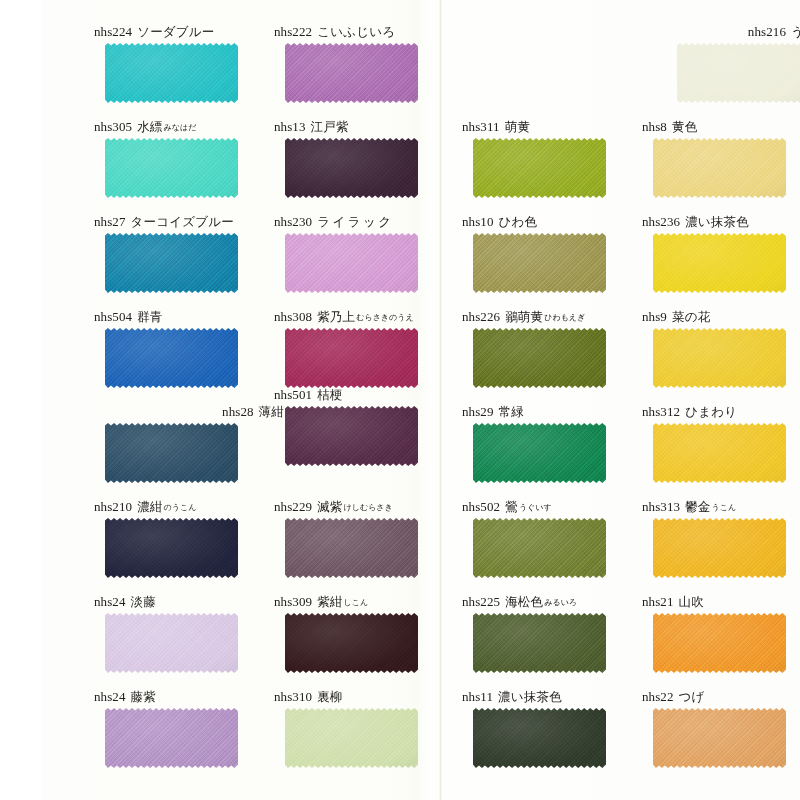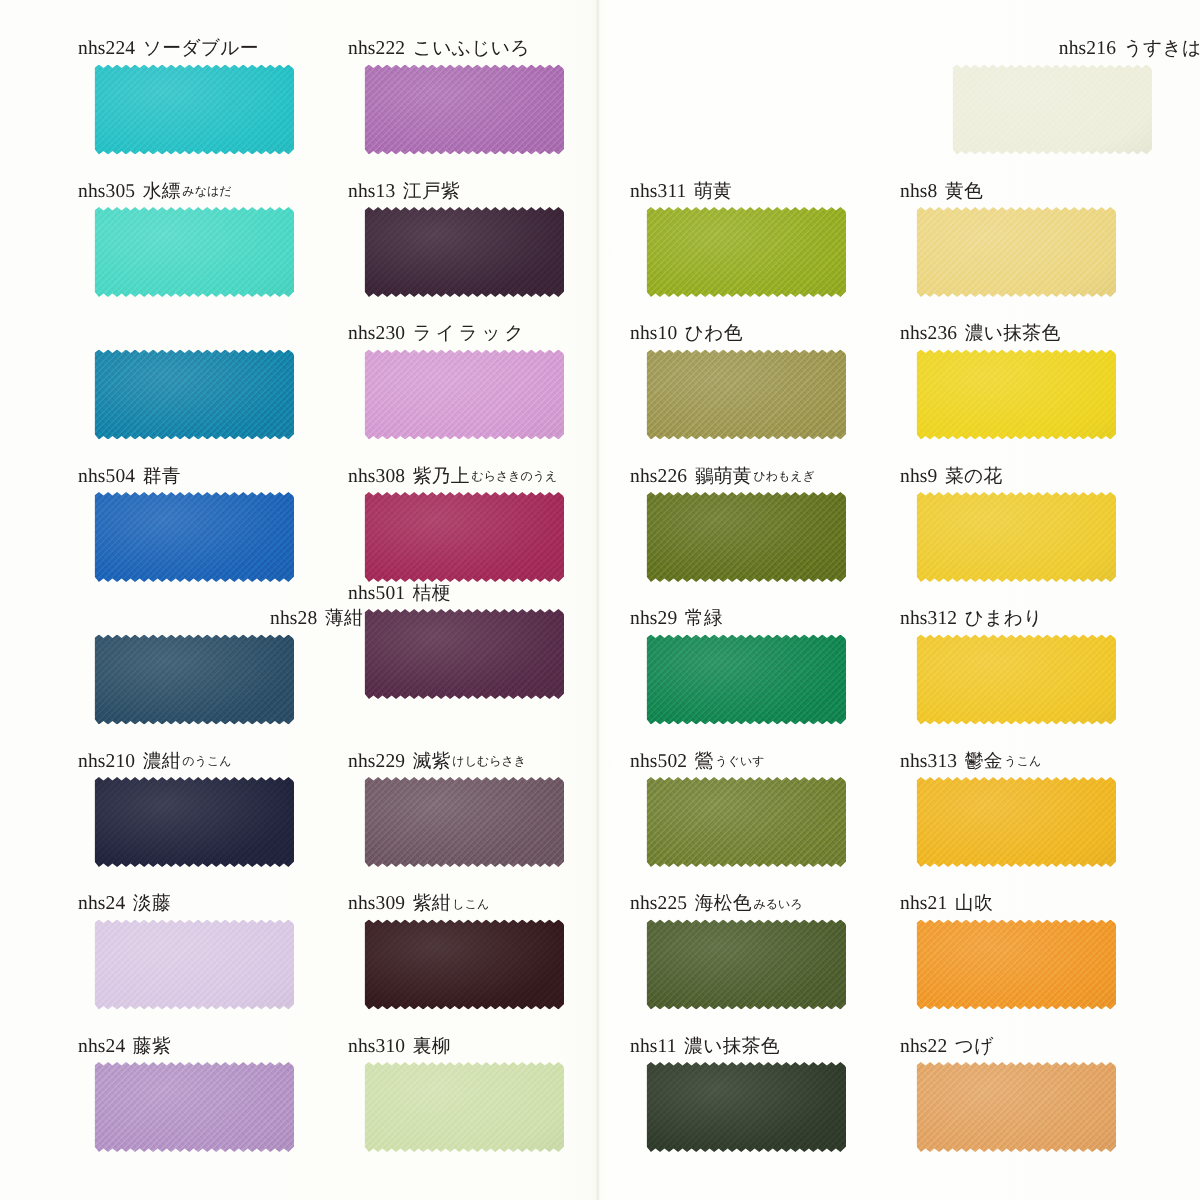--- a/index.html
+++ b/index.html
@@ -27,6 +27,7 @@
         #fbfbf6 49.5%,
         #fefefc 51%,
         #fdfdfb 100%);
+    margin-left: 42px;
   }
 
   

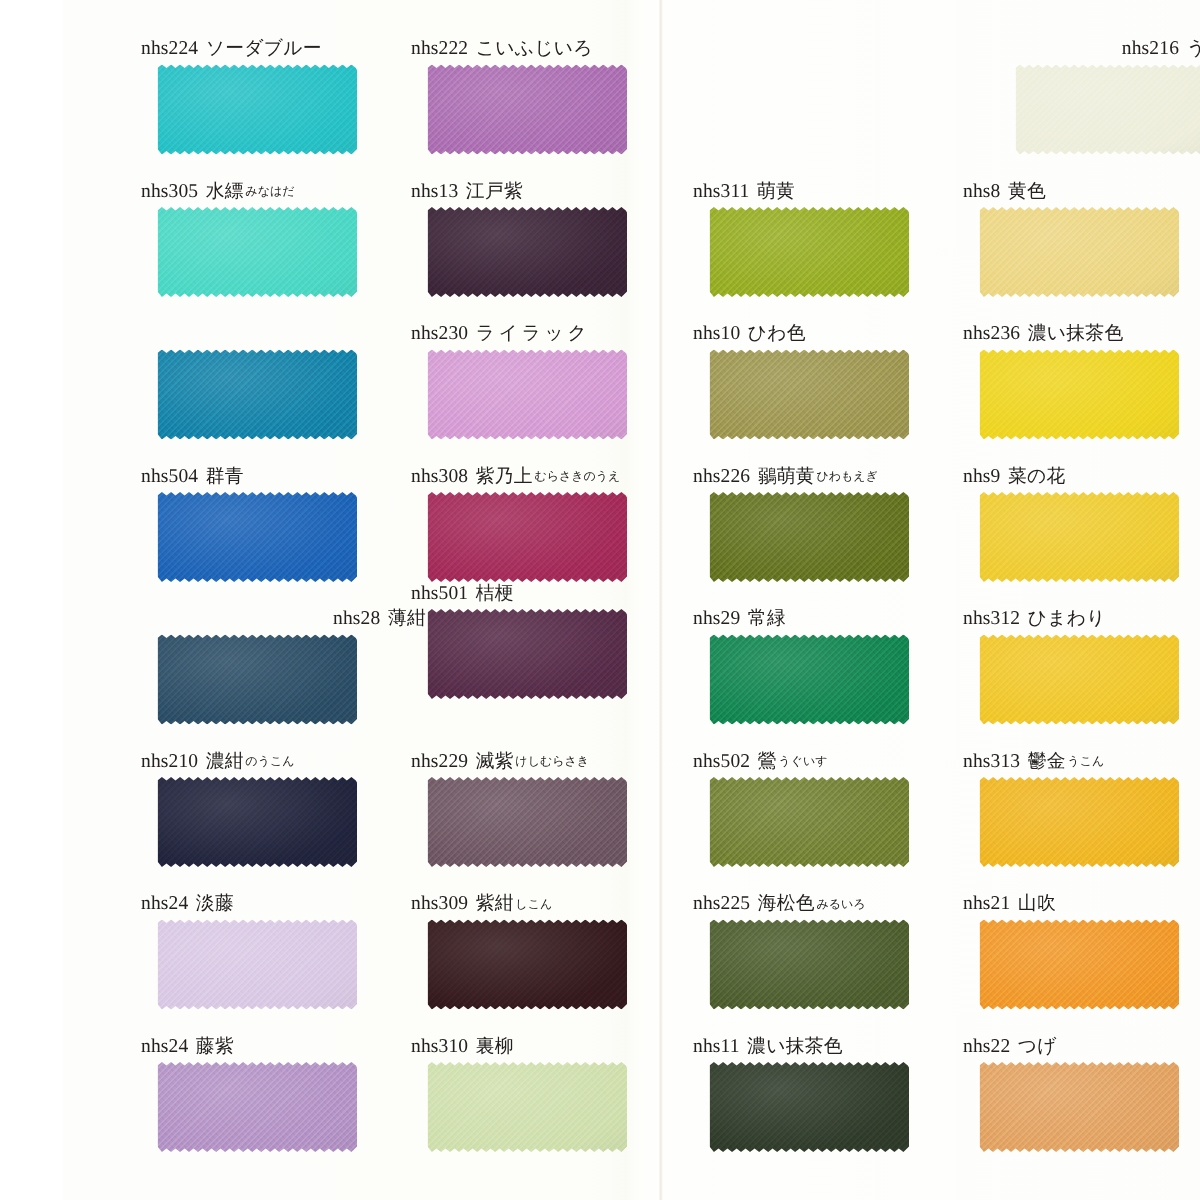--- a/index.html
+++ b/index.html
@@ -199,6 +199,7 @@
         </div>
       </div>
       <div class="cell" style="left: 52px; top: 212px;">
+        <div class="cell-label"><span class="code">nhs27</span><span class="name">ターコイズブルー</span></div>
         <div class="chip-wrap">
           <div class="chip-base" style="background: rgb(21, 127, 166);">
             <div class="chip-tex"></div>

